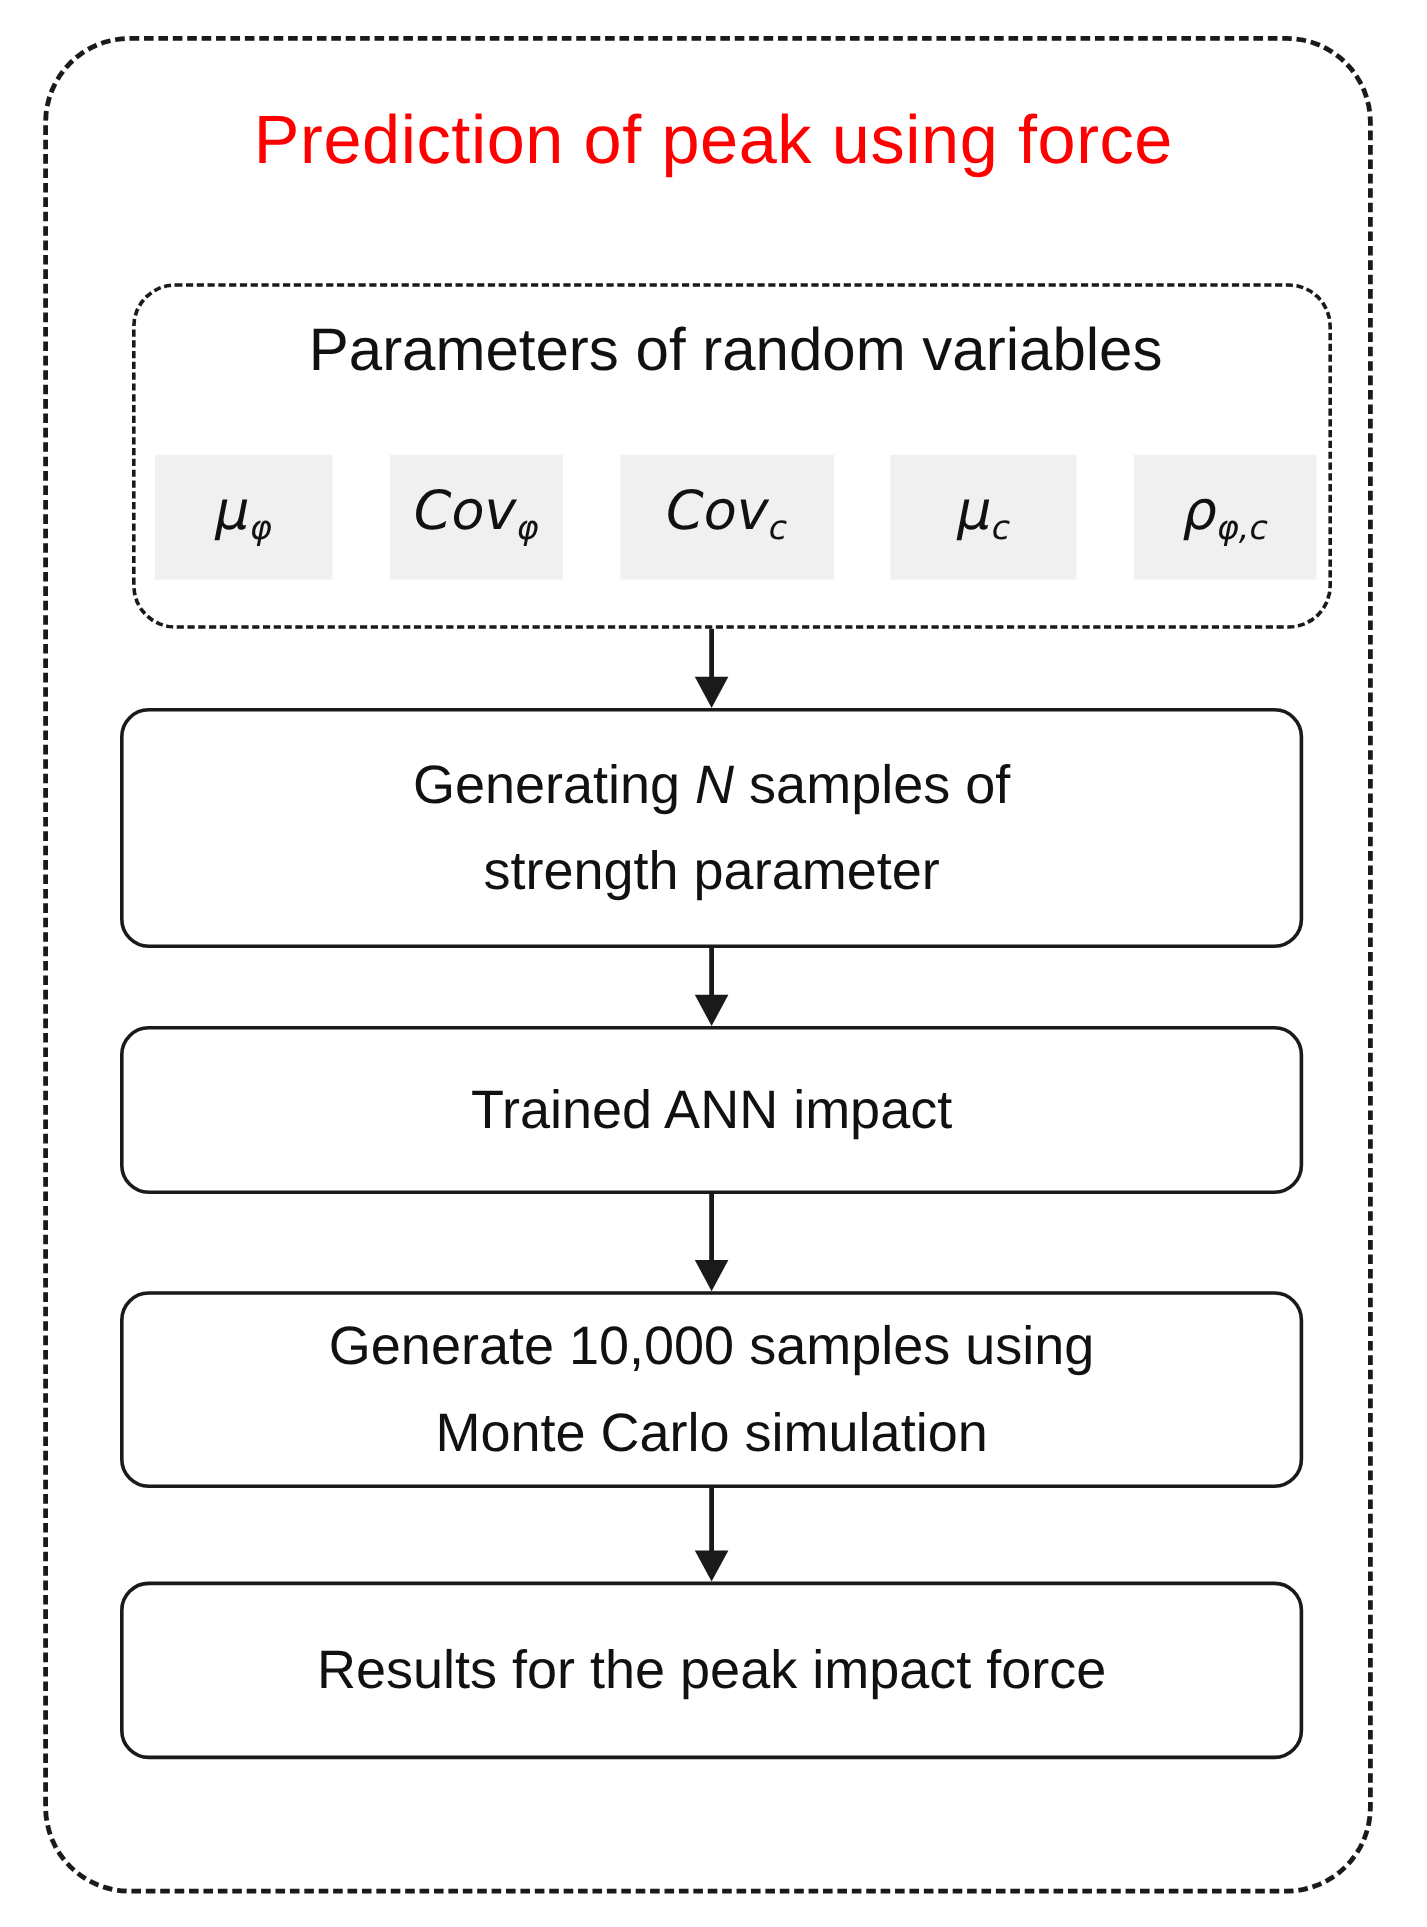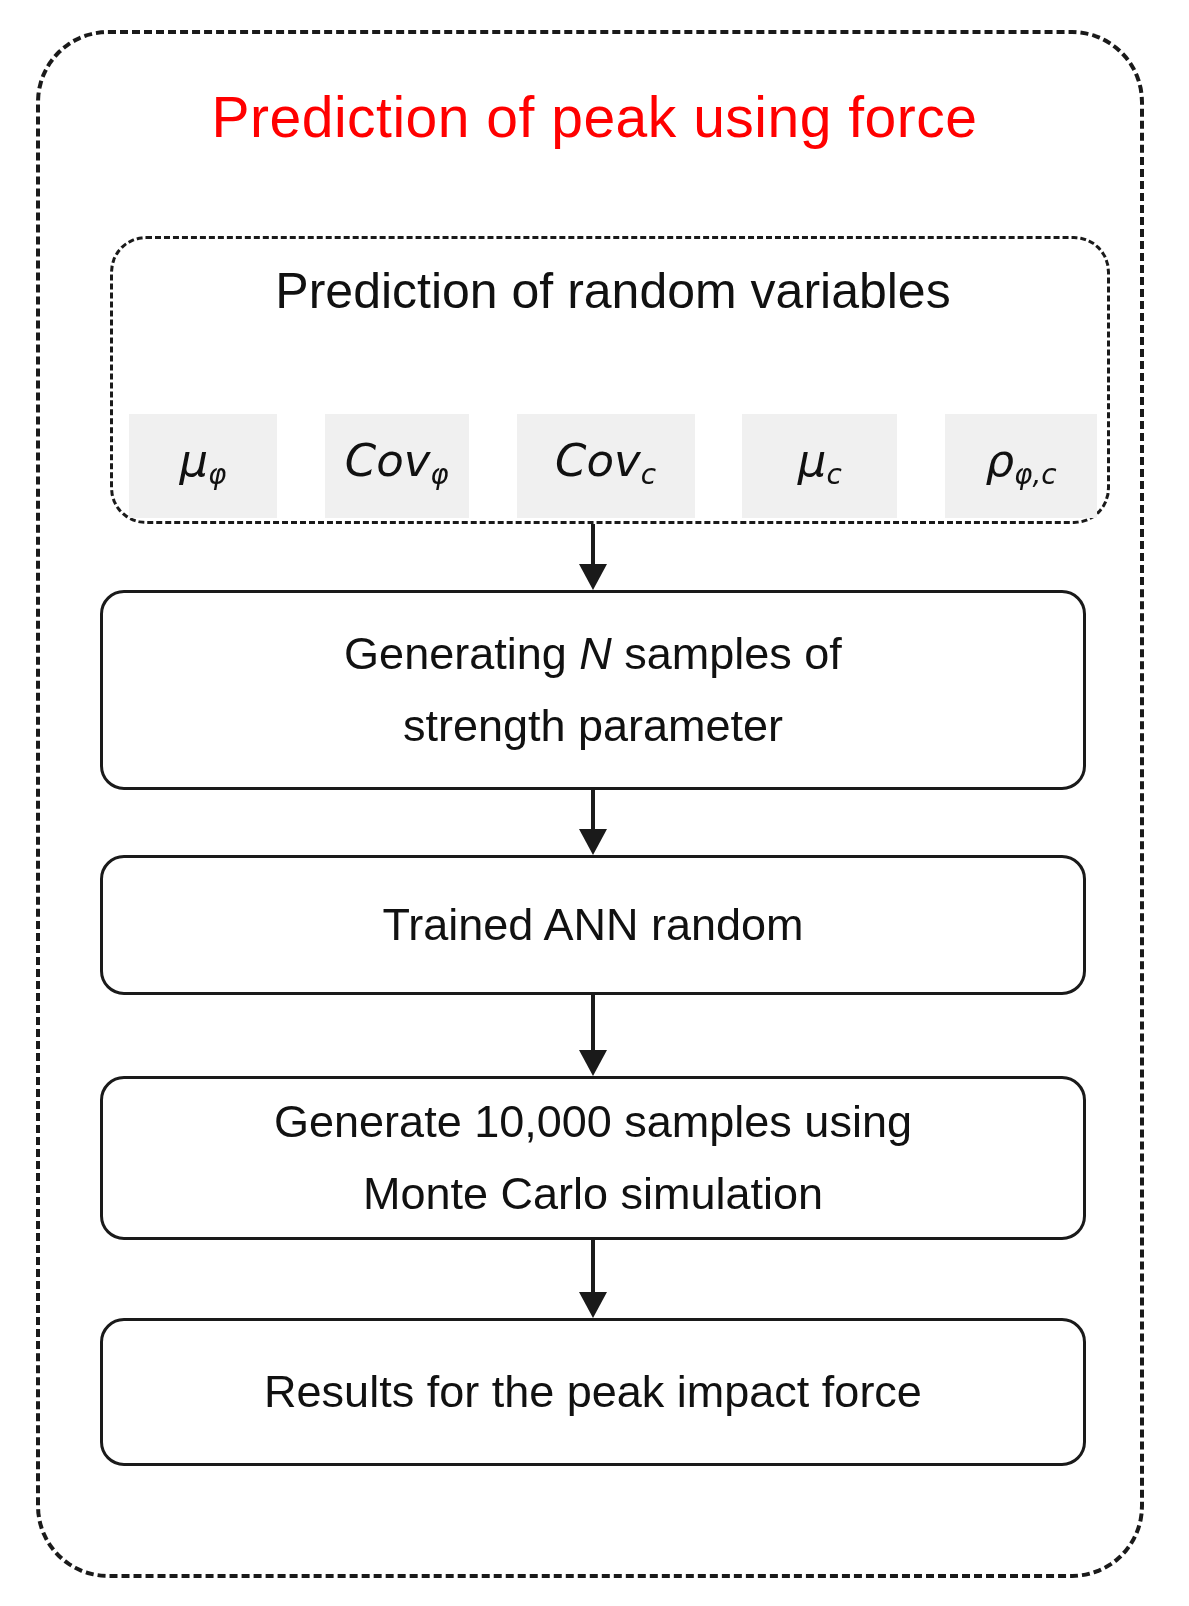--- a/index.html
+++ b/index.html
@@ -176,7 +176,7 @@
 <div class="flow-title">Prediction of peak using force</div>
 
 <div class="params-box">
-  <div class="params-heading">Prediction of random variables</div>
+  <div class="params-heading">Parameters of random variables</div>
 
   <div class="chips-row">
 

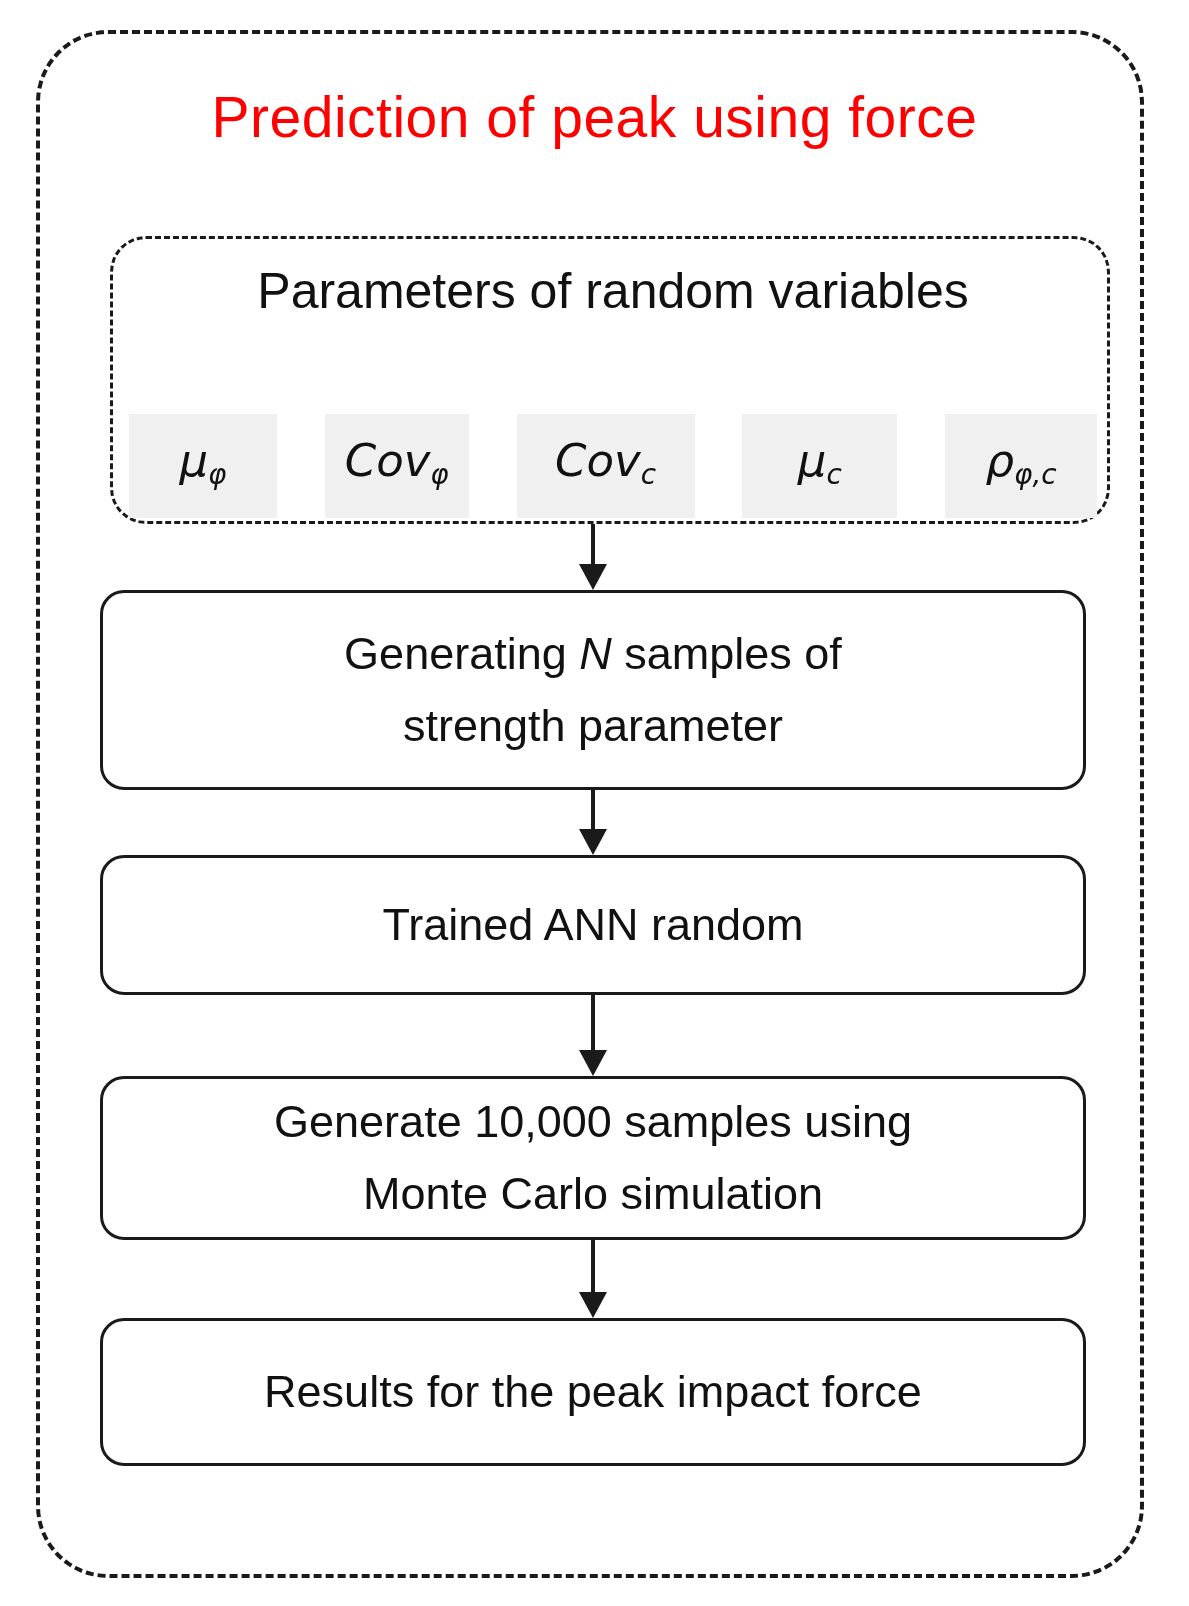--- a/index.html
+++ b/index.html
@@ -74,7 +74,6 @@
     display: flex;
     justify-content: space-between;
     align-items: stretch;
-    margin-top: 35px;
   }
   .chip {
     background: #f0f0f0;

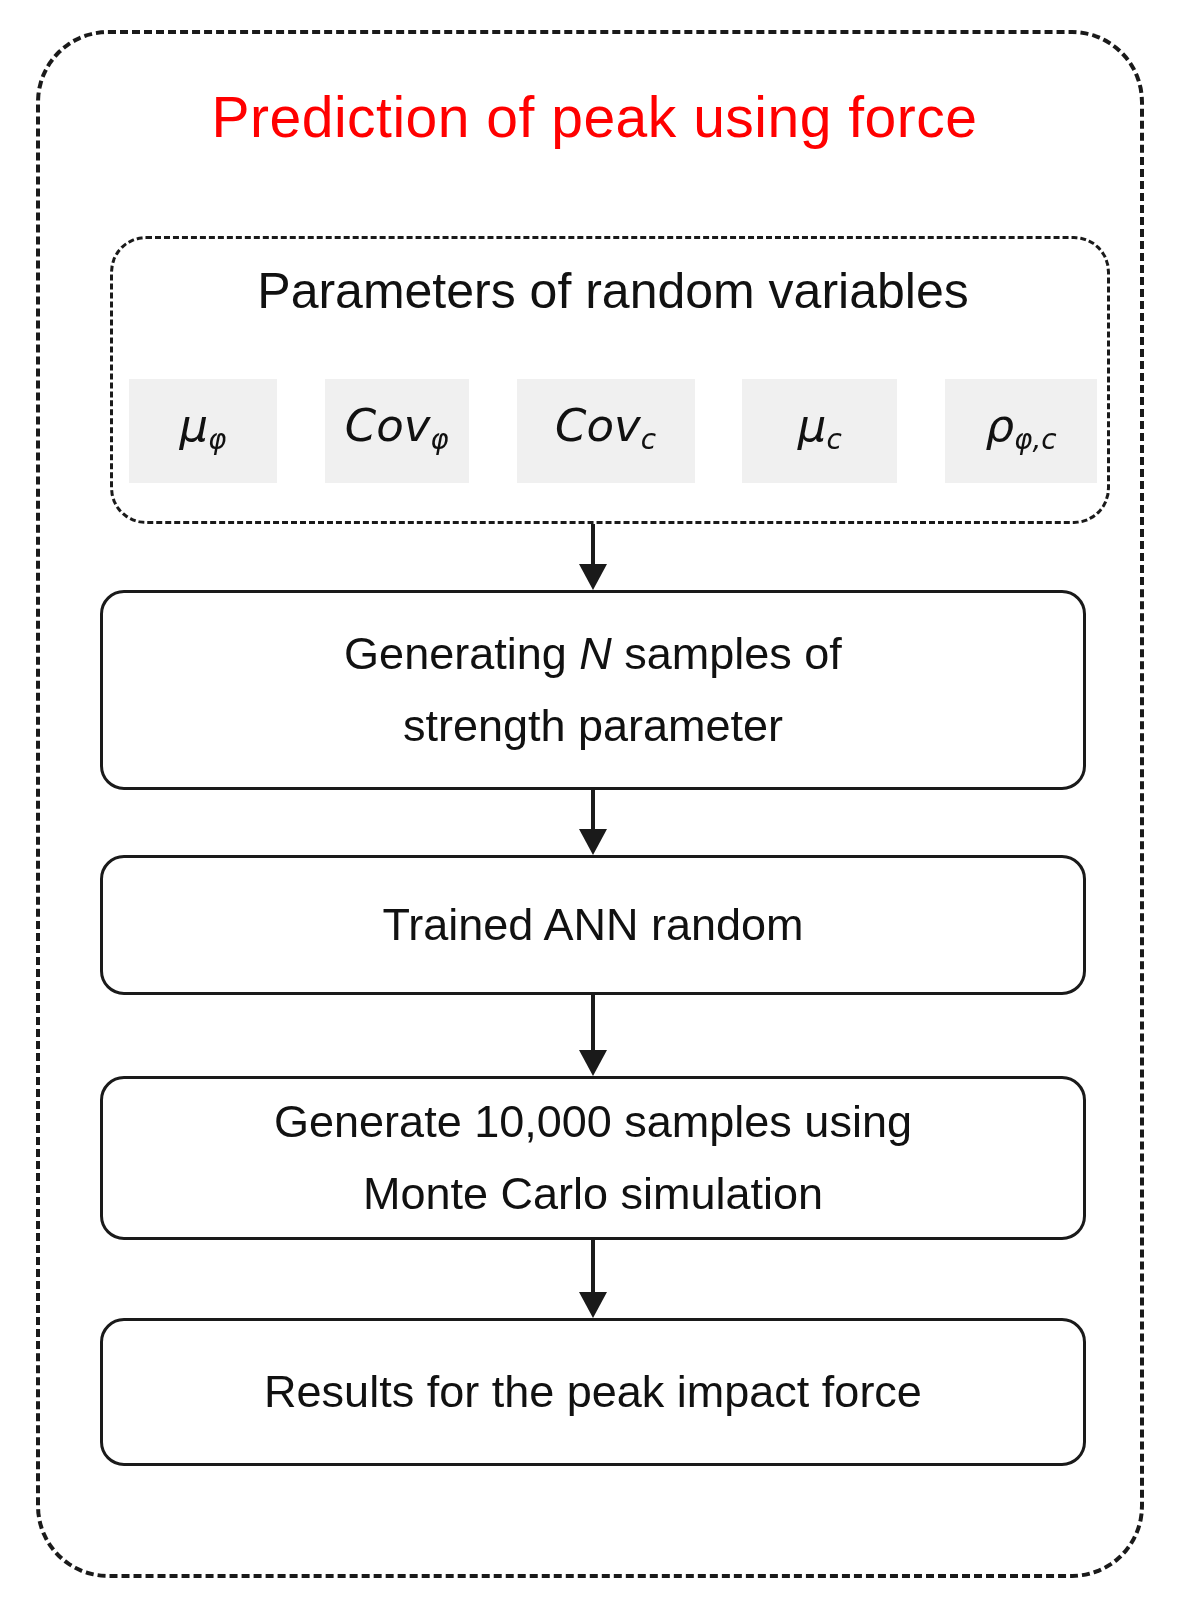--- a/index.html
+++ b/index.html
@@ -221,7 +221,7 @@
 
 <div class="pbox" id="box-ann">
   <div class="ptext">
-    <span>Trained ANN random</span>
+    <span>Trained ANN impact</span>
   </div>
 </div>
 

